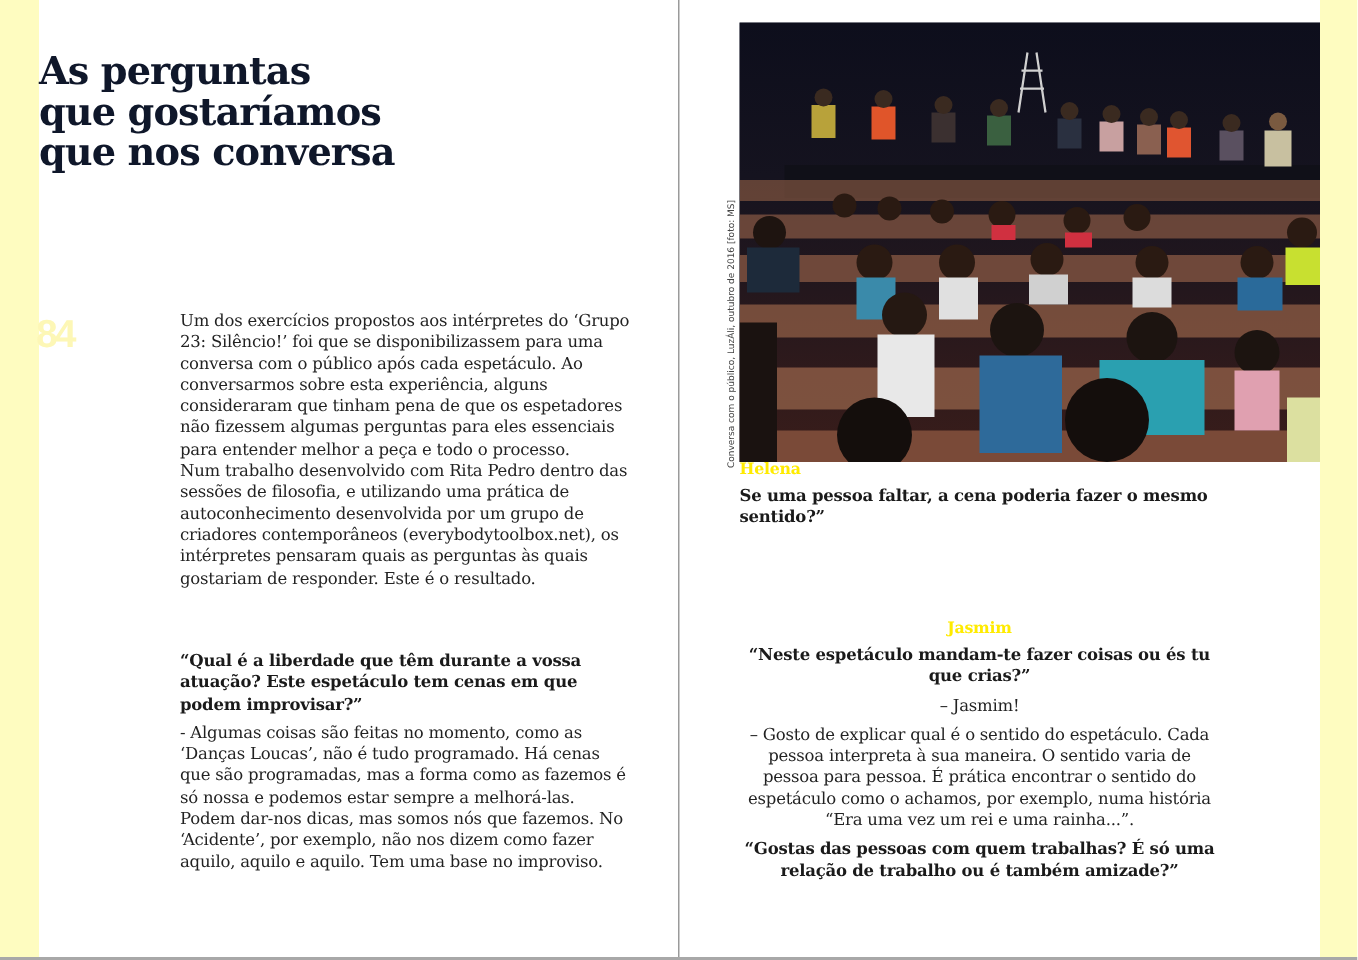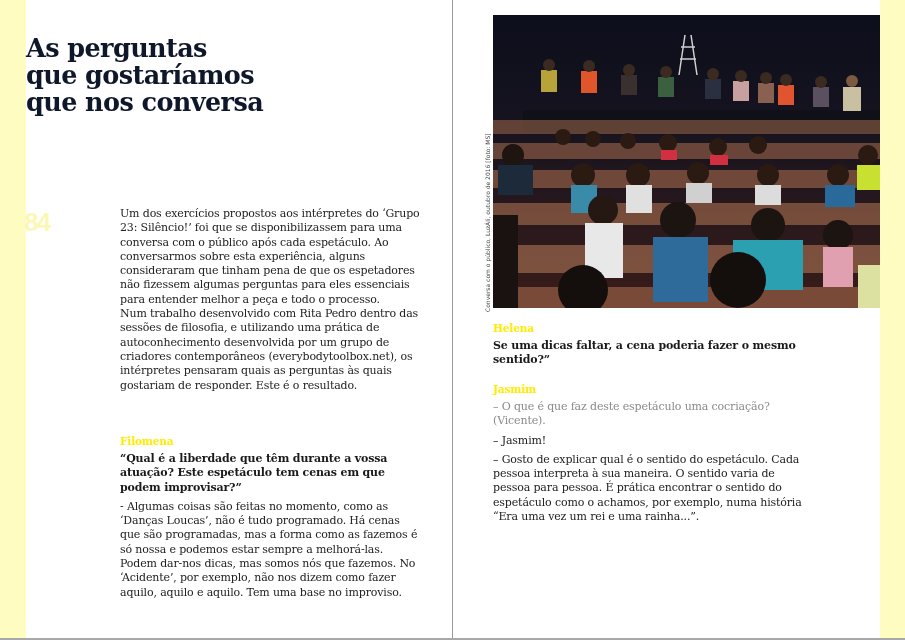--- a/index.html
+++ b/index.html
@@ -40,7 +40,7 @@
     .answer.muted { color: #8a8a8a; }
 
     .filomena { left: 120px; top: 434px; width: 300px; }
-    .helena { left: 493px; top: 321px; width: 320px; }
+    .helena { left: 493px; top: 306px; width: 320px; }
     .jasmim { left: 493px; top: 382px; width: 320px; }
 
     .photo {

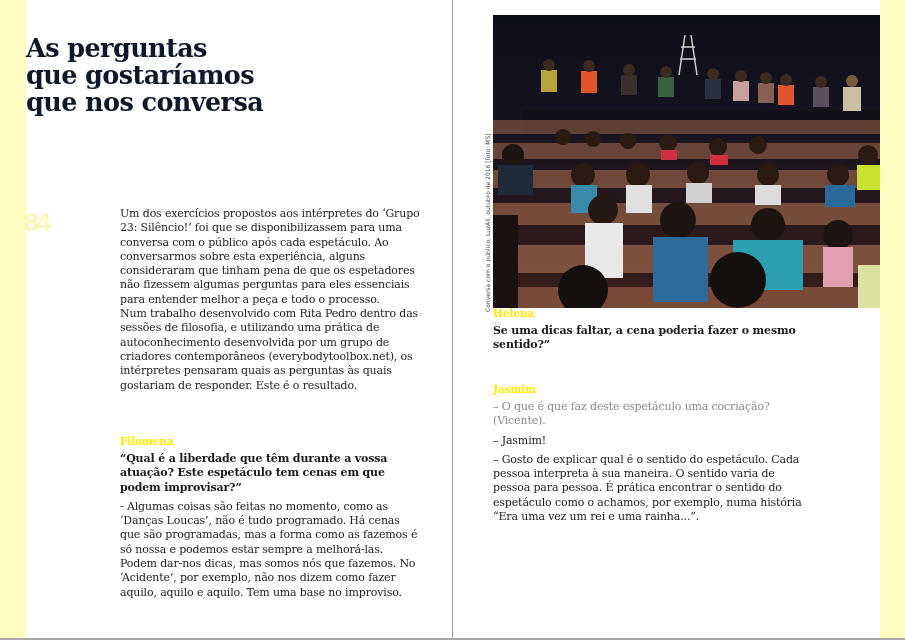--- a/index.html
+++ b/index.html
@@ -176,7 +176,7 @@
 <div class="text-block helena">
   <div class="speaker">Helena</div>
   <div class="question">
-    <span style="display:block">Se uma dicas faltar, a cena poderia fazer o mesmo sentido?”</span>
+    <span style="display:block">Se uma pessoa faltar, a cena poderia fazer o mesmo sentido?”</span>
   </div>
 </div>
 

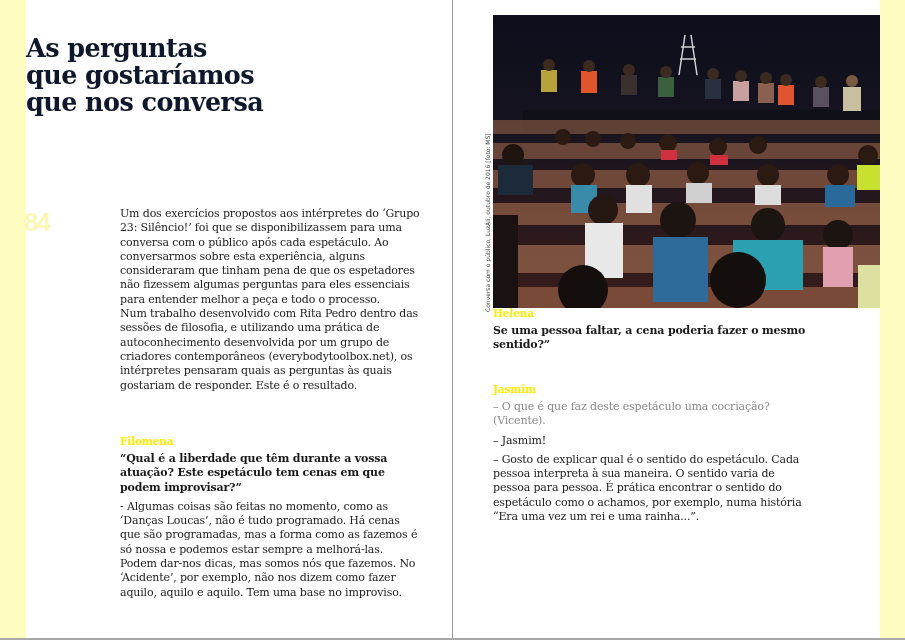--- a/index.html
+++ b/index.html
@@ -41,7 +41,7 @@
 
     .filomena { left: 120px; top: 434px; width: 300px; }
     .helena { left: 493px; top: 306px; width: 320px; }
-    .jasmim { left: 493px; top: 382px; width: 320px; }
+    .jasmim { left: 493px; top: 412px; width: 320px; text-align: center; }
 
     .photo {
       position: absolute; left: 493px; top: 15px; width: 387px; height: 293px;

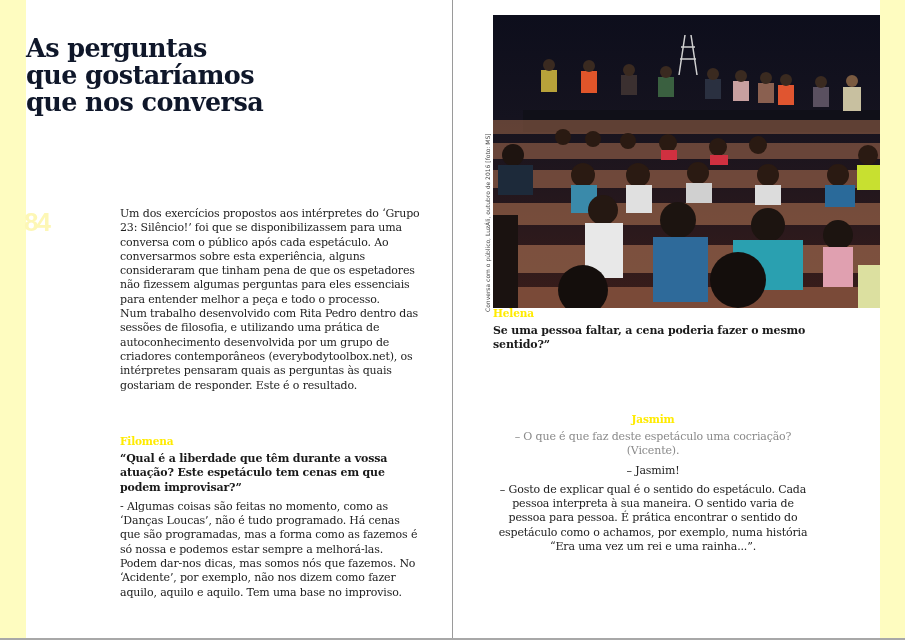--- a/index.html
+++ b/index.html
@@ -81,7 +81,6 @@
 </div>
 
 <div class="text-block filomena">
-  <div class="speaker">Filomena</div>
   <div class="question">“Qual é a liberdade que têm durante a vossa atuação? Este espetáculo tem cenas em que podem improvisar?”</div>
   <div class="answer">- Algumas coisas são feitas no momento, como as ‘Danças Loucas’, não é tudo programado. Há cenas que são programadas, mas a forma como as fazemos é só nossa e podemos estar sempre a melhorá-las. Podem dar-nos dicas, mas somos nós que fazemos. No ‘Acidente’, por exemplo, não nos dizem como fazer aquilo, aquilo e aquilo. Tem uma base no improviso.</div>
 </div>

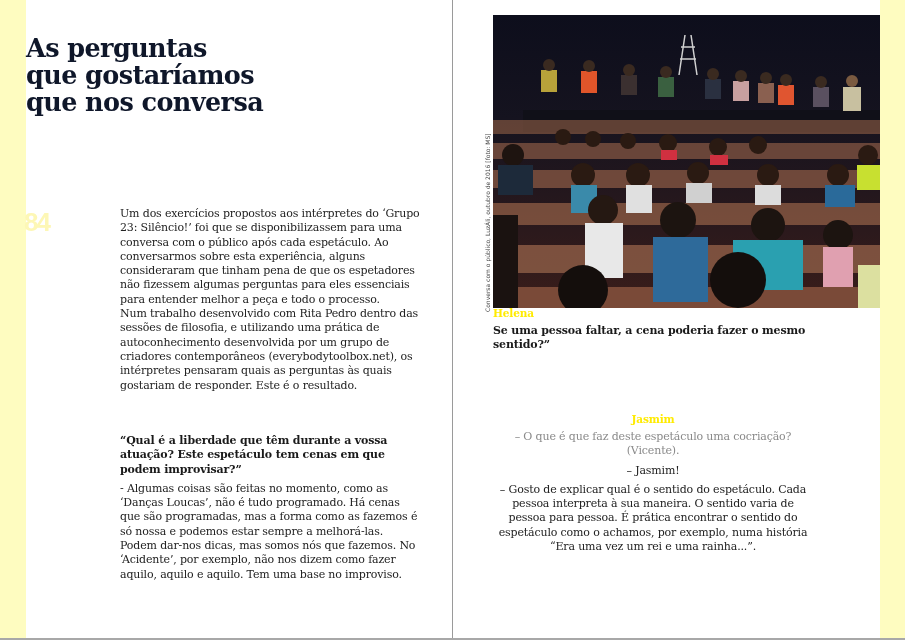--- a/index.html
+++ b/index.html
@@ -181,6 +181,7 @@
 
 <div class="text-block jasmim">
   <div class="speaker">Jasmim</div>
+  <div class="question">“Neste espetáculo mandam-te fazer coisas ou és tu que crias?”</div>
   <div class="answer muted">– O que é que faz deste espetáculo uma cocriação? (Vicente).</div>
   <div class="answer">– Jasmim!</div>
   <div class="answer">– Gosto de explicar qual é o sentido do espetáculo. Cada pessoa interpreta à sua maneira. O sentido varia de pessoa para pessoa. É prática encontrar o sentido do espetáculo como o achamos, por exemplo, numa história “Era uma vez um rei e uma rainha...”.</div>

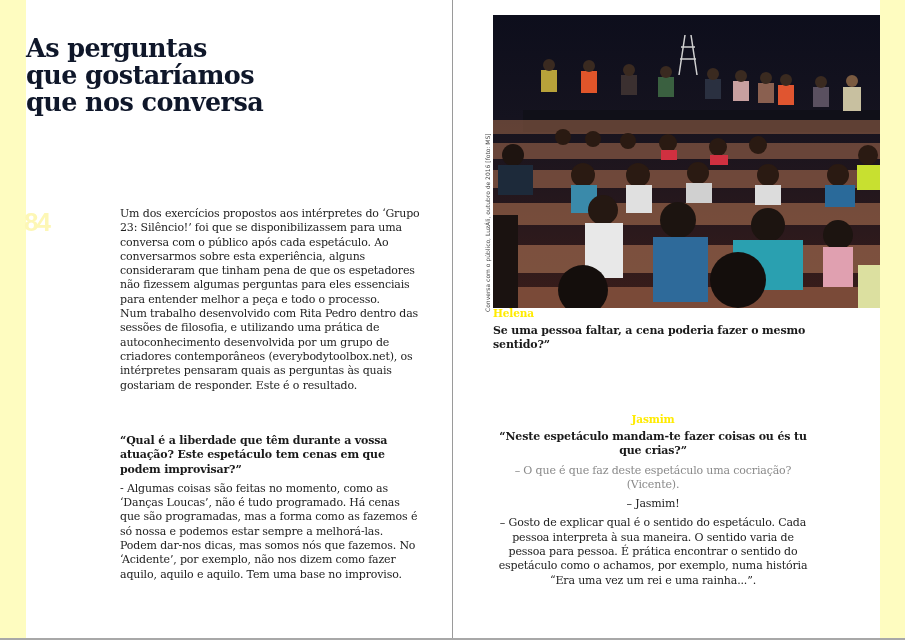--- a/index.html
+++ b/index.html
@@ -182,7 +182,6 @@
 <div class="text-block jasmim">
   <div class="speaker">Jasmim</div>
   <div class="question">“Neste espetáculo mandam-te fazer coisas ou és tu que crias?”</div>
-  <div class="answer muted">– O que é que faz deste espetáculo uma cocriação? (Vicente).</div>
   <div class="answer">– Jasmim!</div>
   <div class="answer">– Gosto de explicar qual é o sentido do espetáculo. Cada pessoa interpreta à sua maneira. O sentido varia de pessoa para pessoa. É prática encontrar o sentido do espetáculo como o achamos, por exemplo, numa história “Era uma vez um rei e uma rainha...”.</div>
 </div>

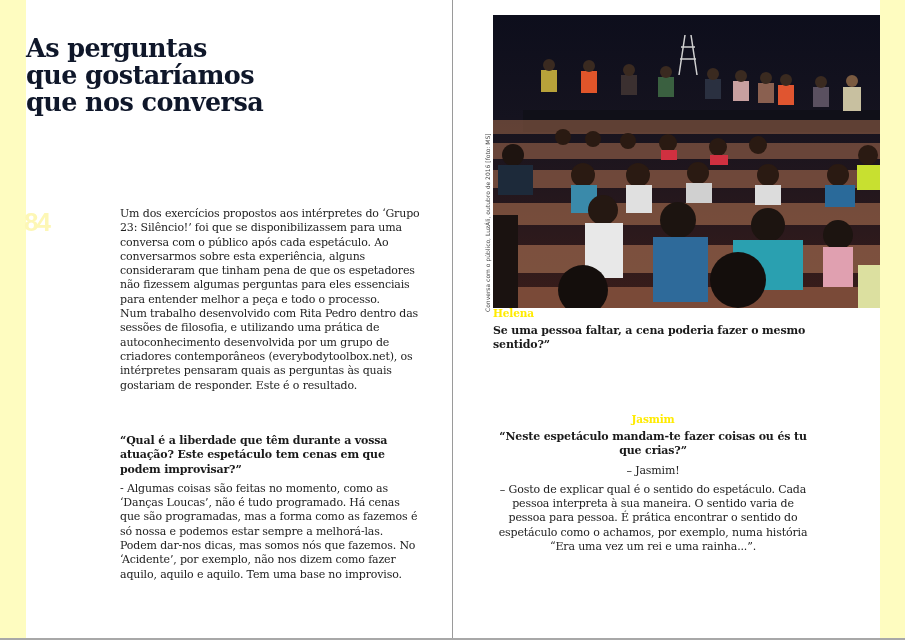--- a/index.html
+++ b/index.html
@@ -184,6 +184,7 @@
   <div class="question">“Neste espetáculo mandam-te fazer coisas ou és tu que crias?”</div>
   <div class="answer">– Jasmim!</div>
   <div class="answer">– Gosto de explicar qual é o sentido do espetáculo. Cada pessoa interpreta à sua maneira. O sentido varia de pessoa para pessoa. É prática encontrar o sentido do espetáculo como o achamos, por exemplo, numa história “Era uma vez um rei e uma rainha...”.</div>
+  <div class="question">“Gostas das pessoas com quem trabalhas? É só uma relação de trabalho ou é também amizade?”</div>
 </div>
 
 </body></html>

